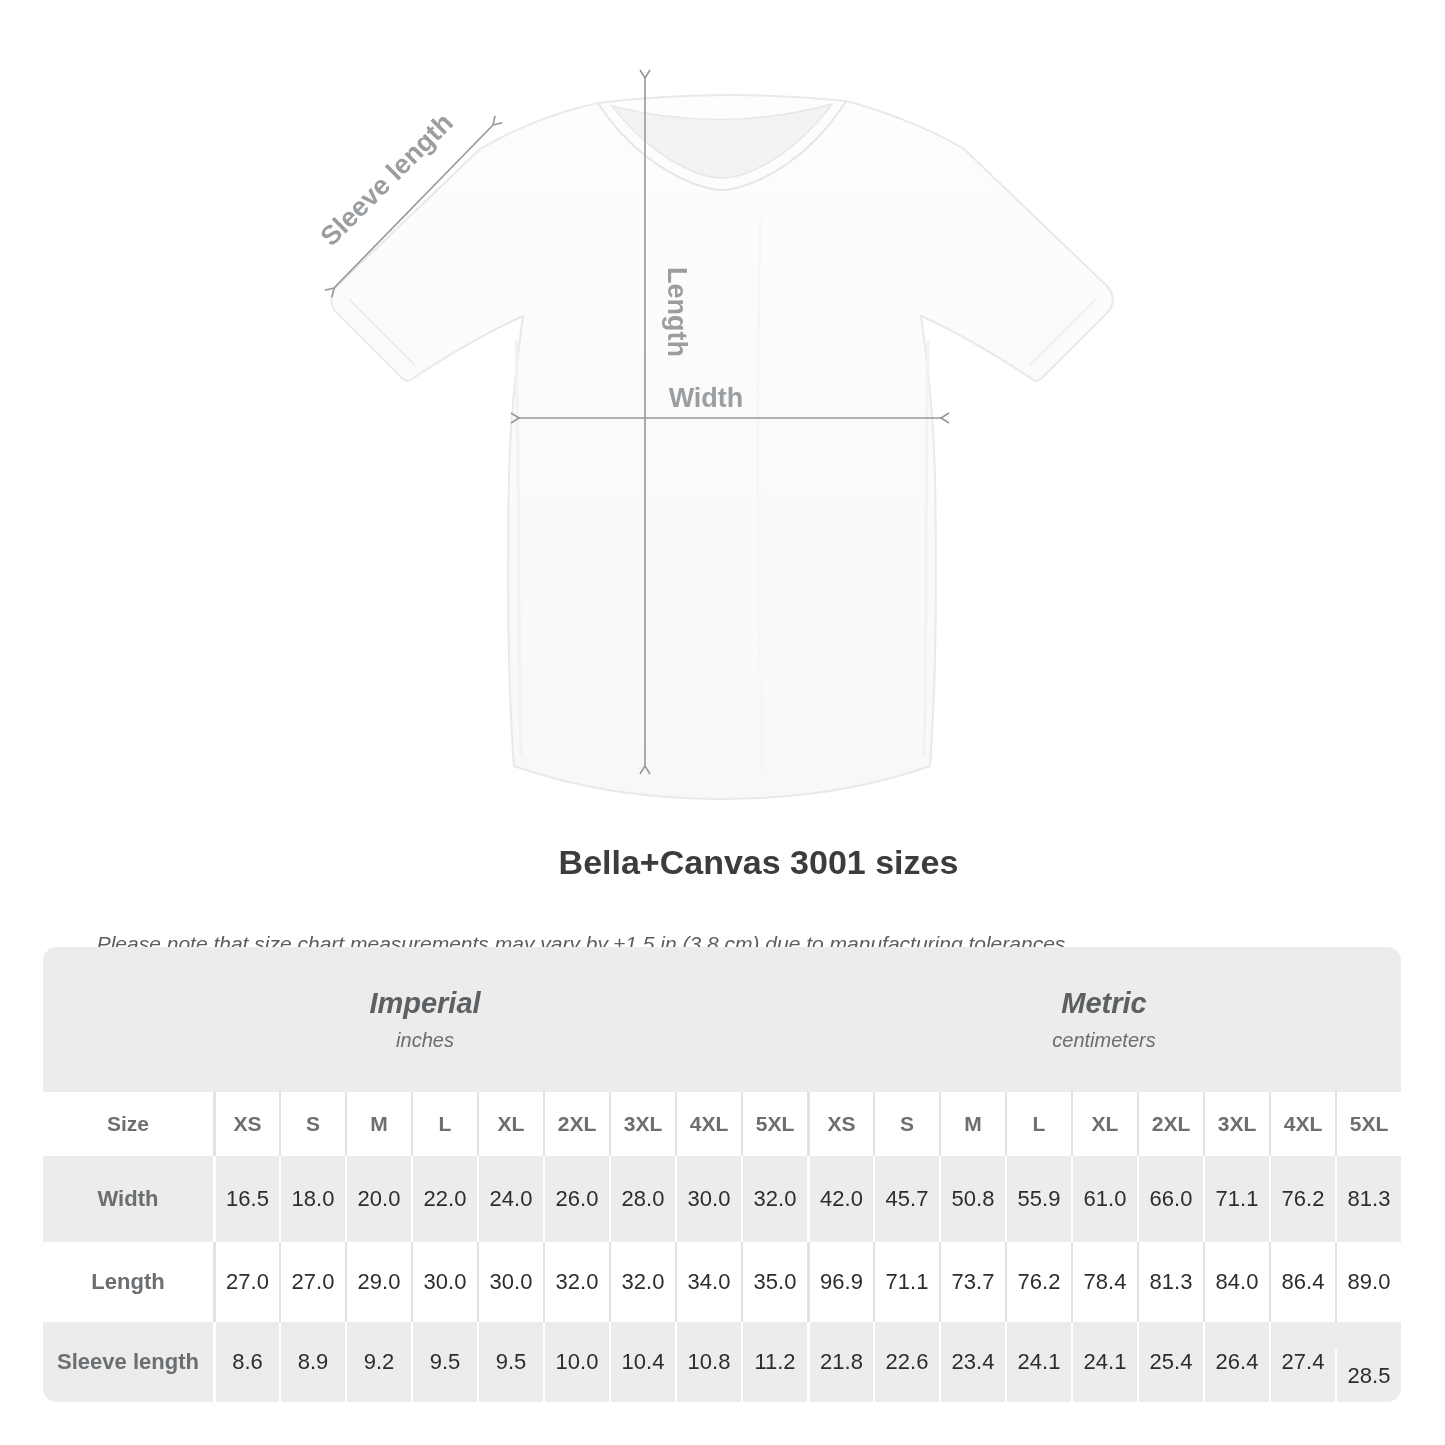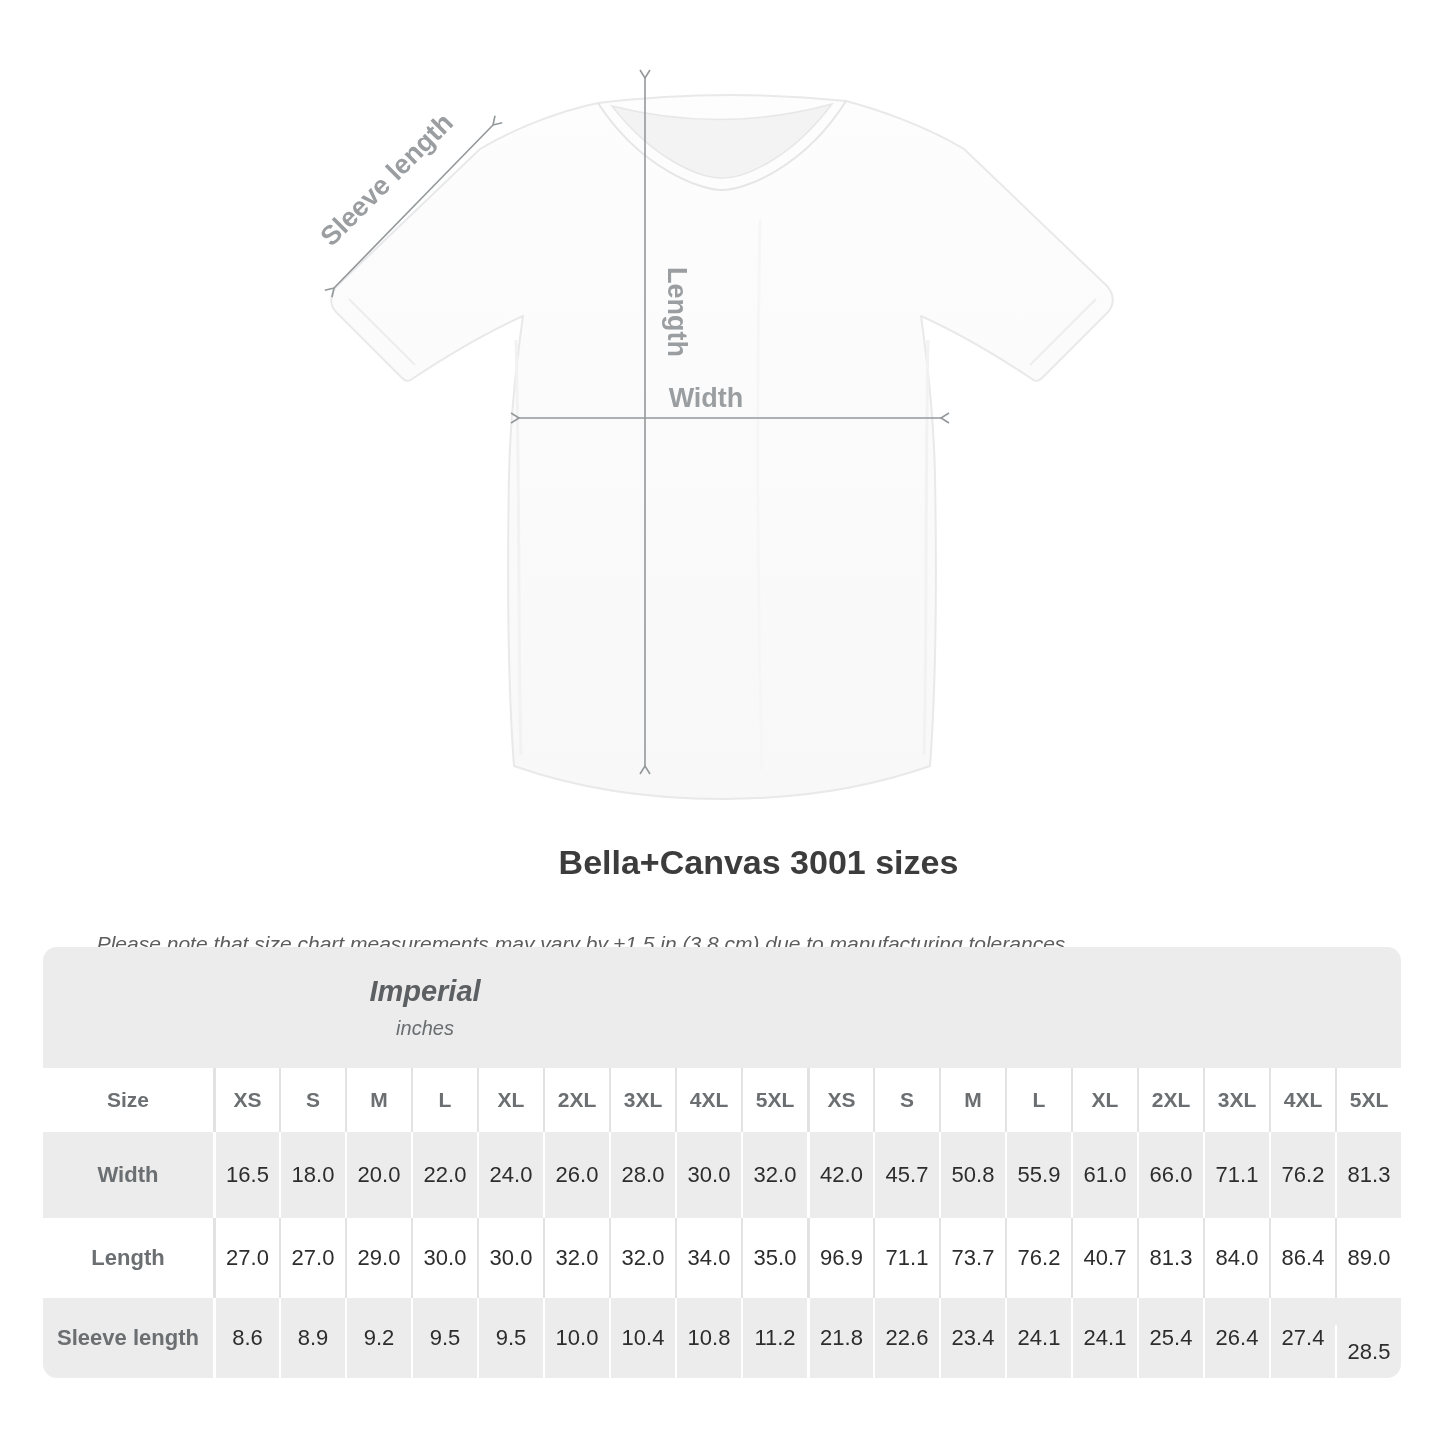--- a/index.html
+++ b/index.html
@@ -24,7 +24,7 @@
   .size-table{position:absolute;left:43px;top:947px;width:1358px;font-size:22px;}
   .band{
     display:grid;grid-template-columns:170px repeat(18,1fr);
-    background:#ececec;border-radius:14px 14px 0 0;height:121px;
+    background:#ececec;border-radius:14px 14px 0 0;height:145px;
   }
   .band-cell{display:flex;flex-direction:column;align-items:center;justify-content:center;gap:9px;}
   .band-cell.imperial{grid-column:1 / 11;}

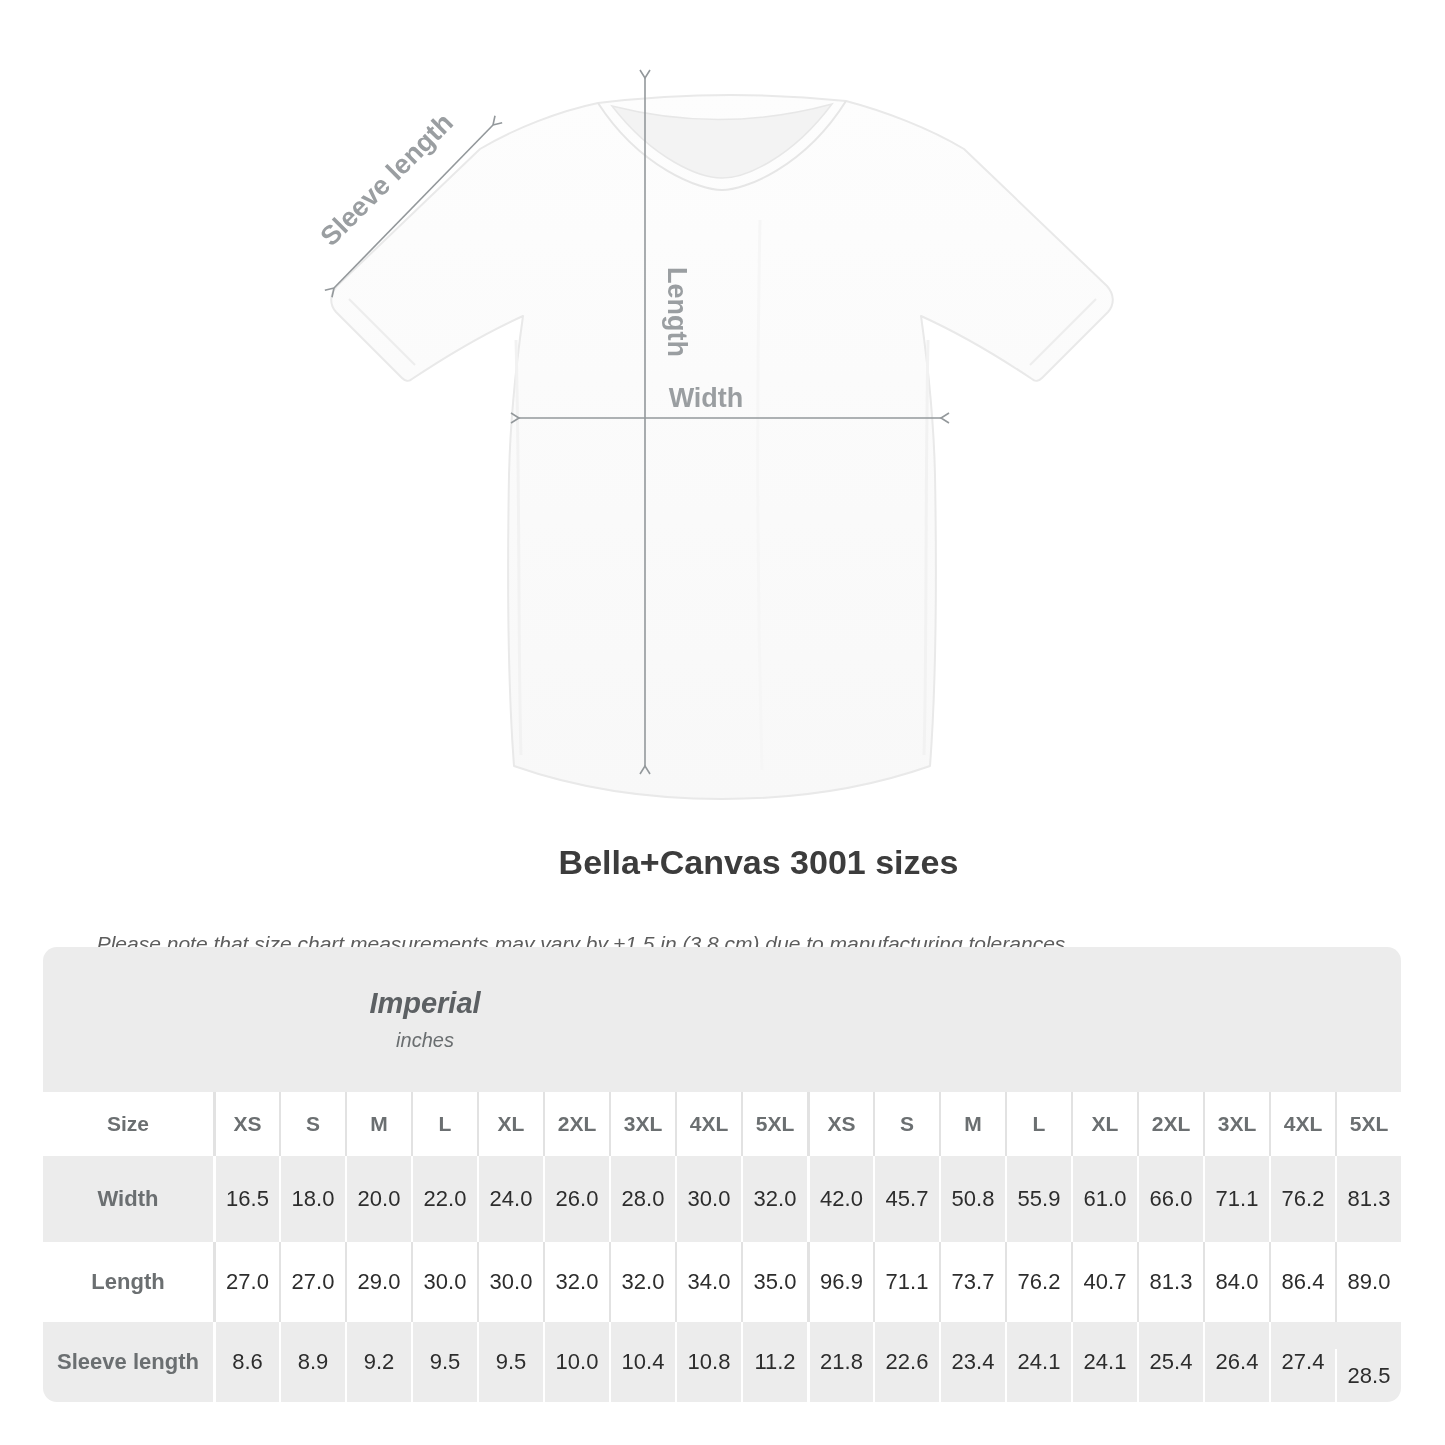--- a/index.html
+++ b/index.html
@@ -122,6 +122,10 @@
       <div class="band-cell imperial">
         <div class="band-title">Imperial</div>
         <div class="band-unit">inches</div>
+      </div>
+      <div class="band-cell metric">
+        <div class="band-title">Metric</div>
+        <div class="band-unit">centimeters</div>
       </div>
     </div>
     <div id="table-body">

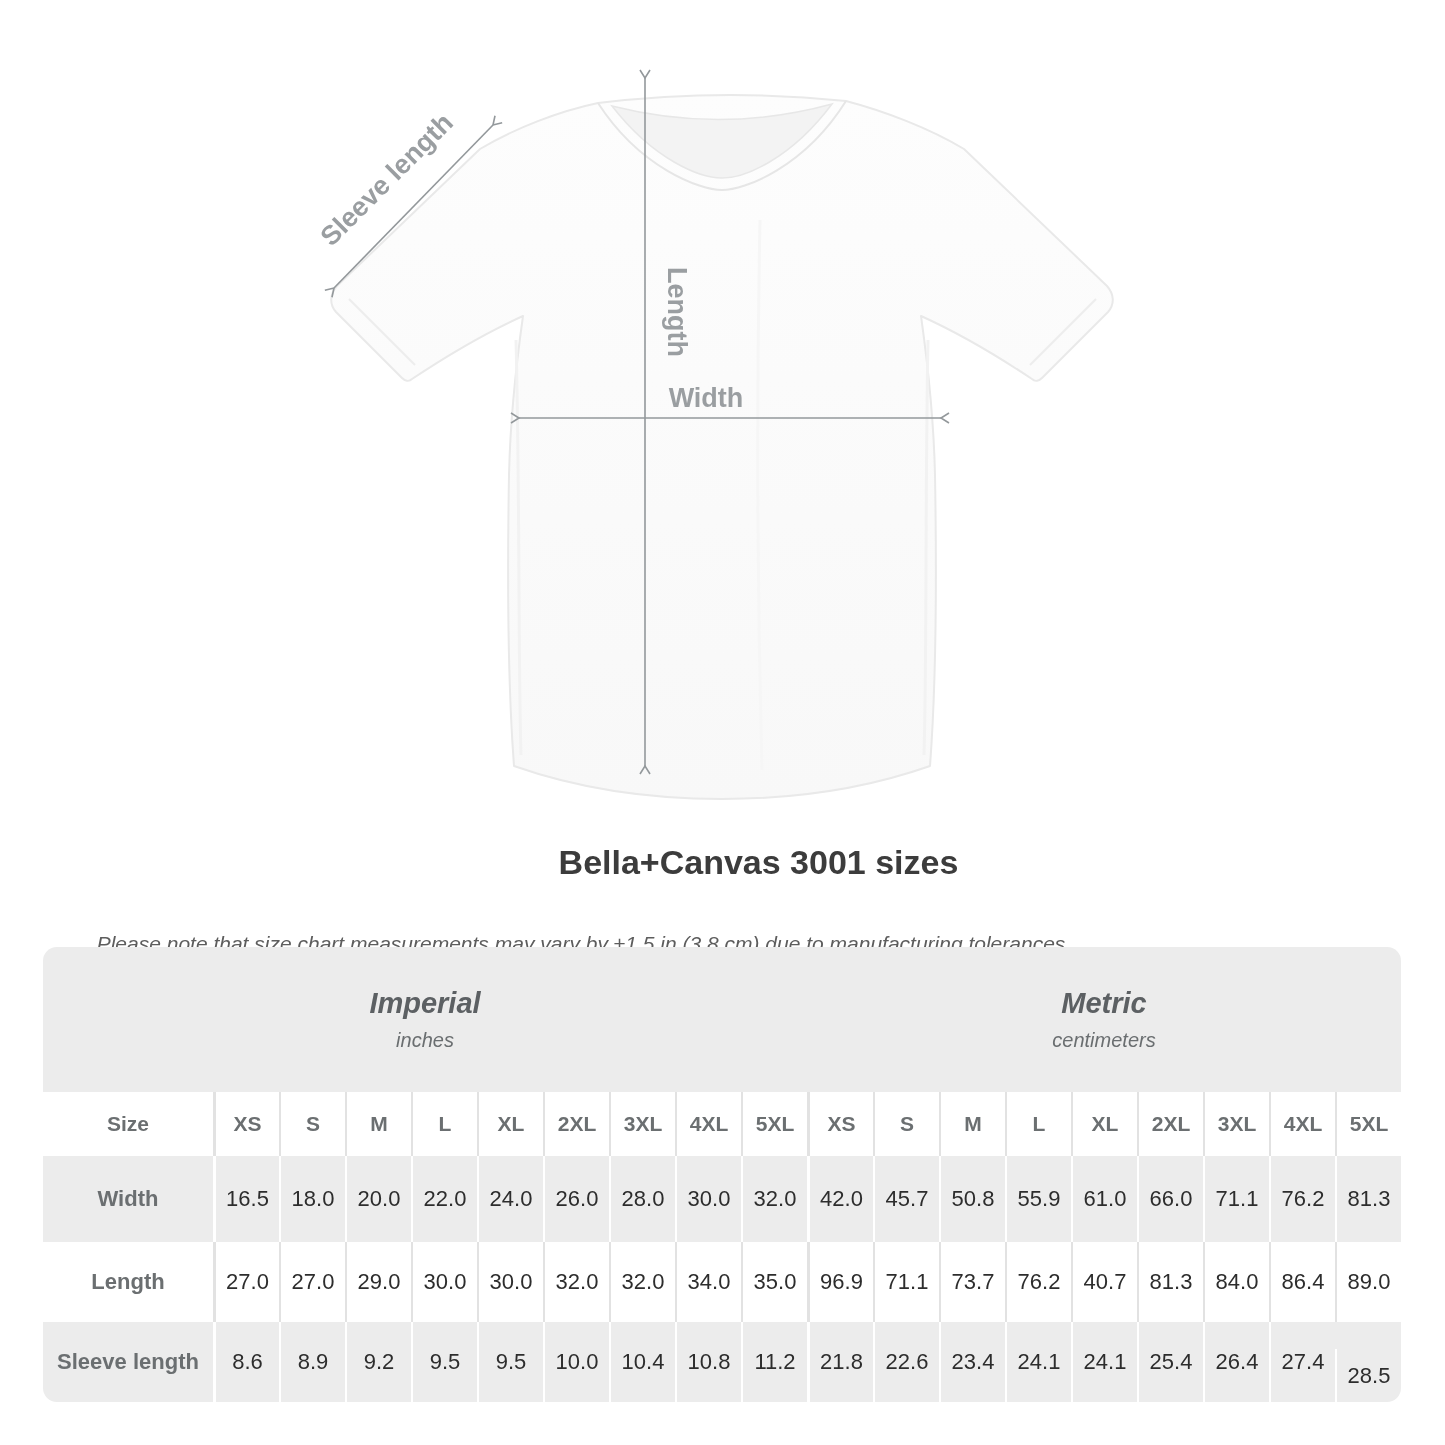--- a/index.html
+++ b/index.html
@@ -186,7 +186,7 @@
           <div class="cell d">71.1</div>
           <div class="cell d">73.7</div>
           <div class="cell d">76.2</div>
-          <div class="cell d">40.7</div>
+          <div class="cell d">78.4</div>
           <div class="cell d">81.3</div>
           <div class="cell d">84.0</div>
           <div class="cell d">86.4</div>

